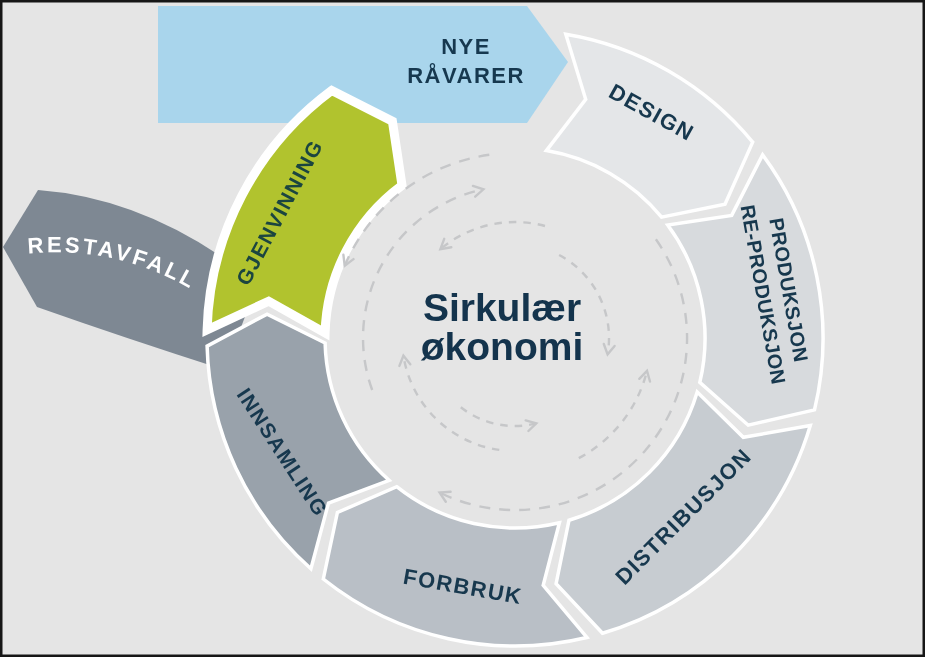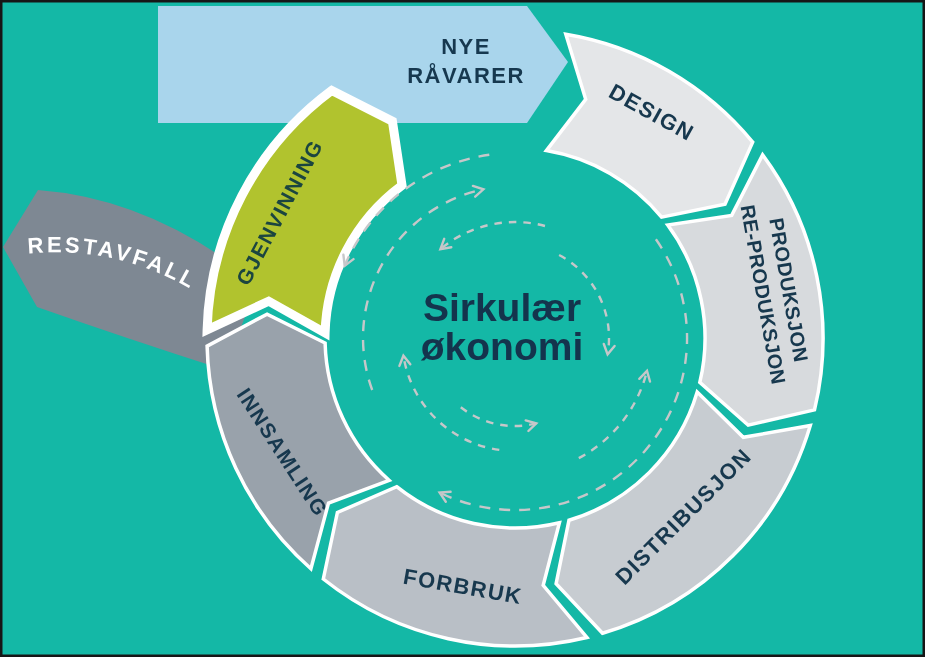--- a/index.html
+++ b/index.html
@@ -3,7 +3,7 @@
 <meta charset="utf-8">
 <style>
   html,body{margin:0;padding:0;background:#ffffff;}
-  .stage{width:925px;height:657px;position:relative;background:#14b8a6;overflow:hidden;
+  .stage{width:925px;height:657px;position:relative;background:#e5e5e5;overflow:hidden;
          font-family:"Liberation Sans", sans-serif;}
   svg text{font-family:"Liberation Sans", sans-serif;}
 </style>

